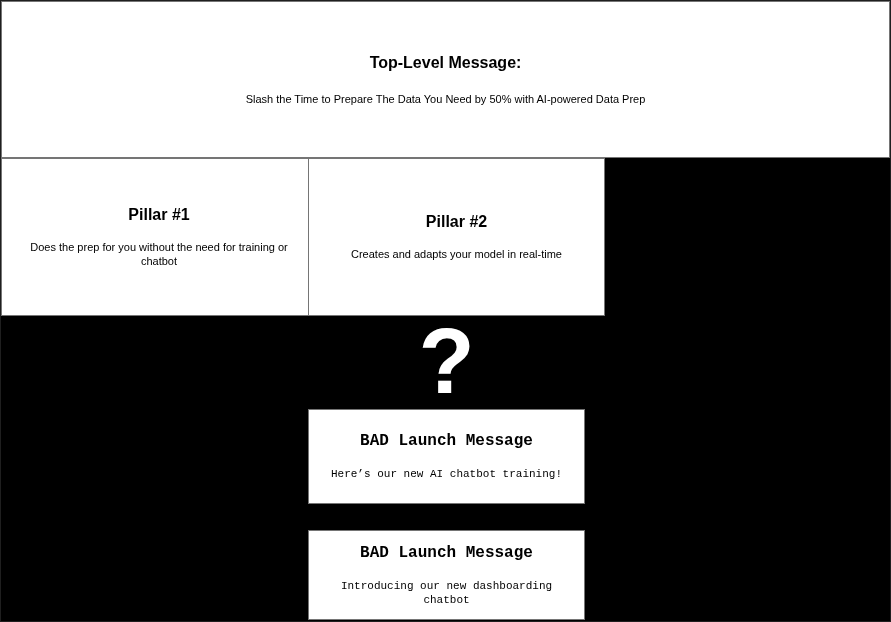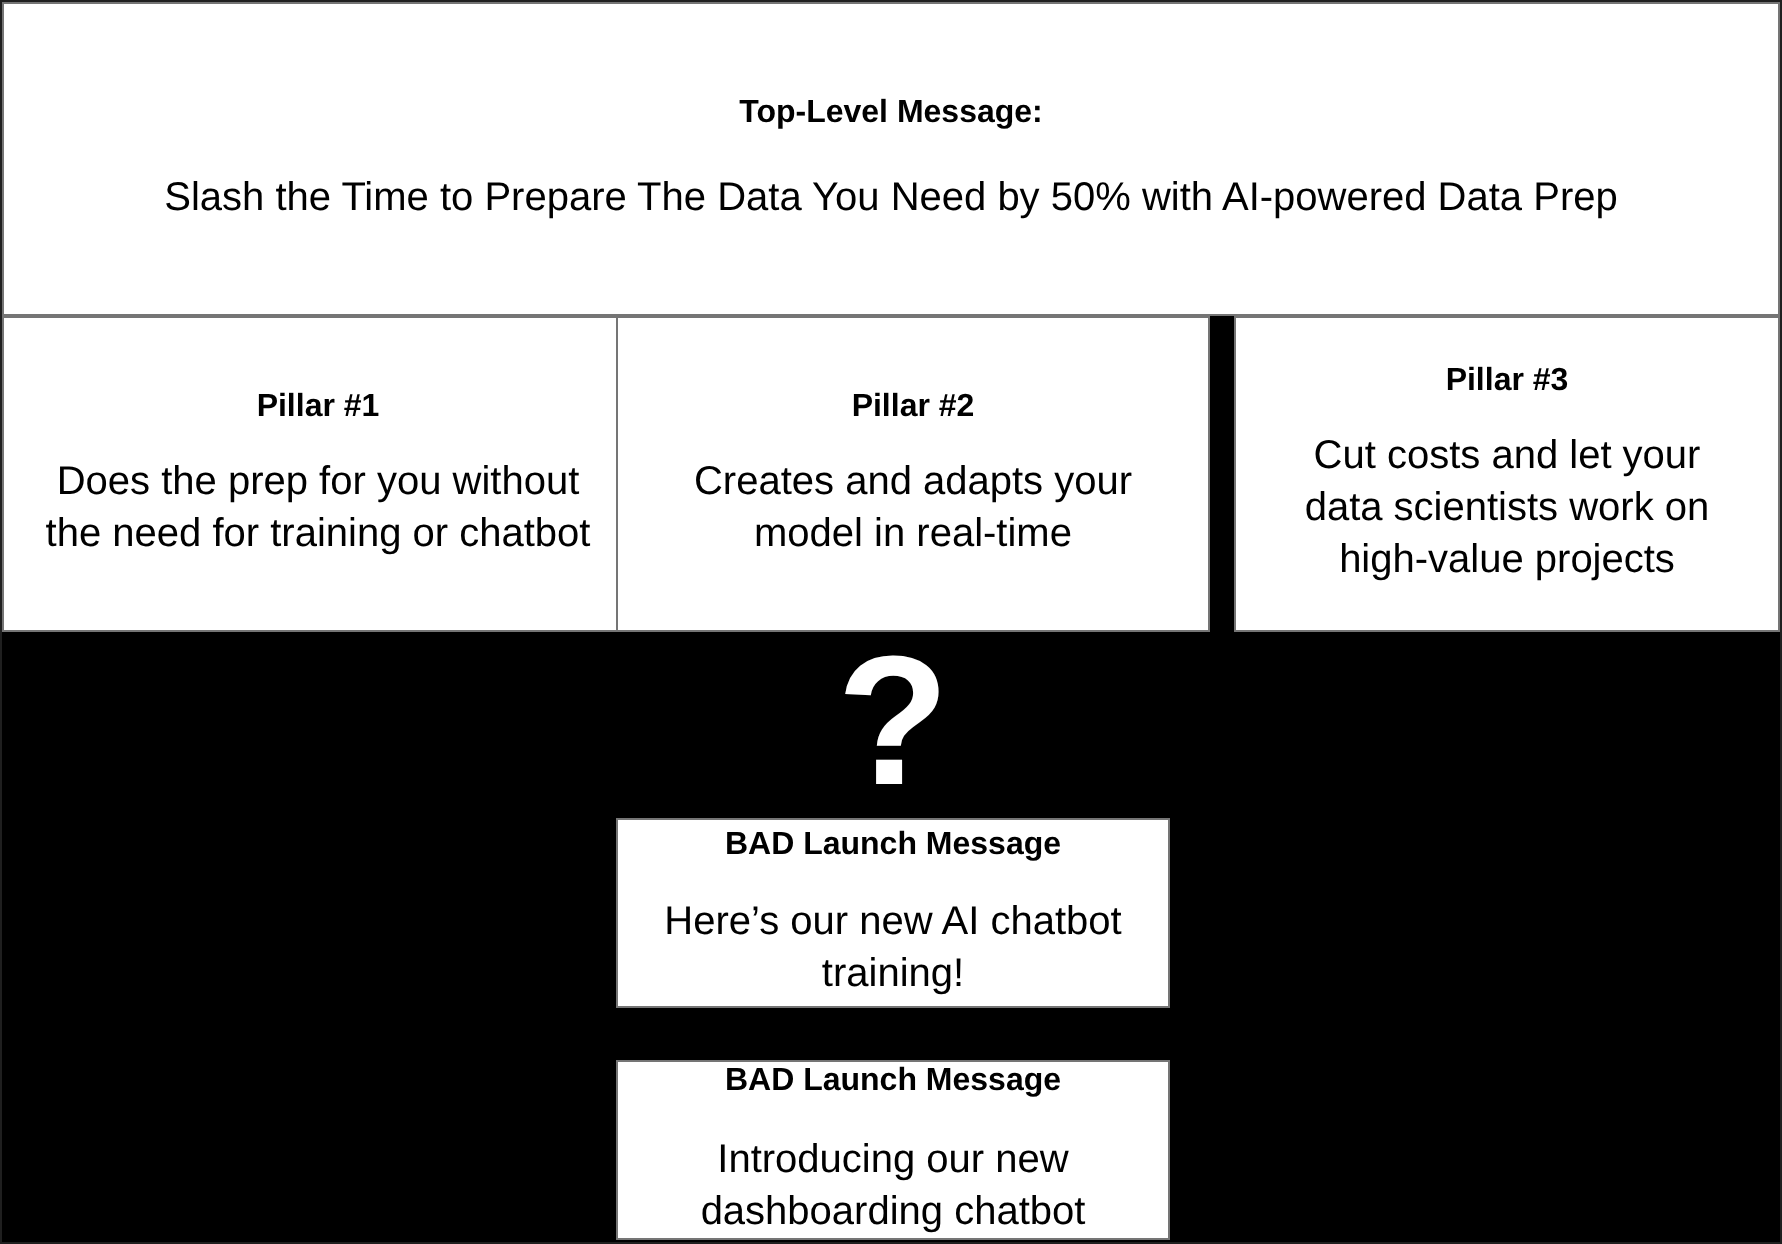--- a/index.html
+++ b/index.html
@@ -31,7 +31,7 @@
     line-height: 1.3;
   }
   .box .body {
-    font-size: 20px;
+    font-size: 11px;
     line-height: 1.3;
   }
   .top-box {

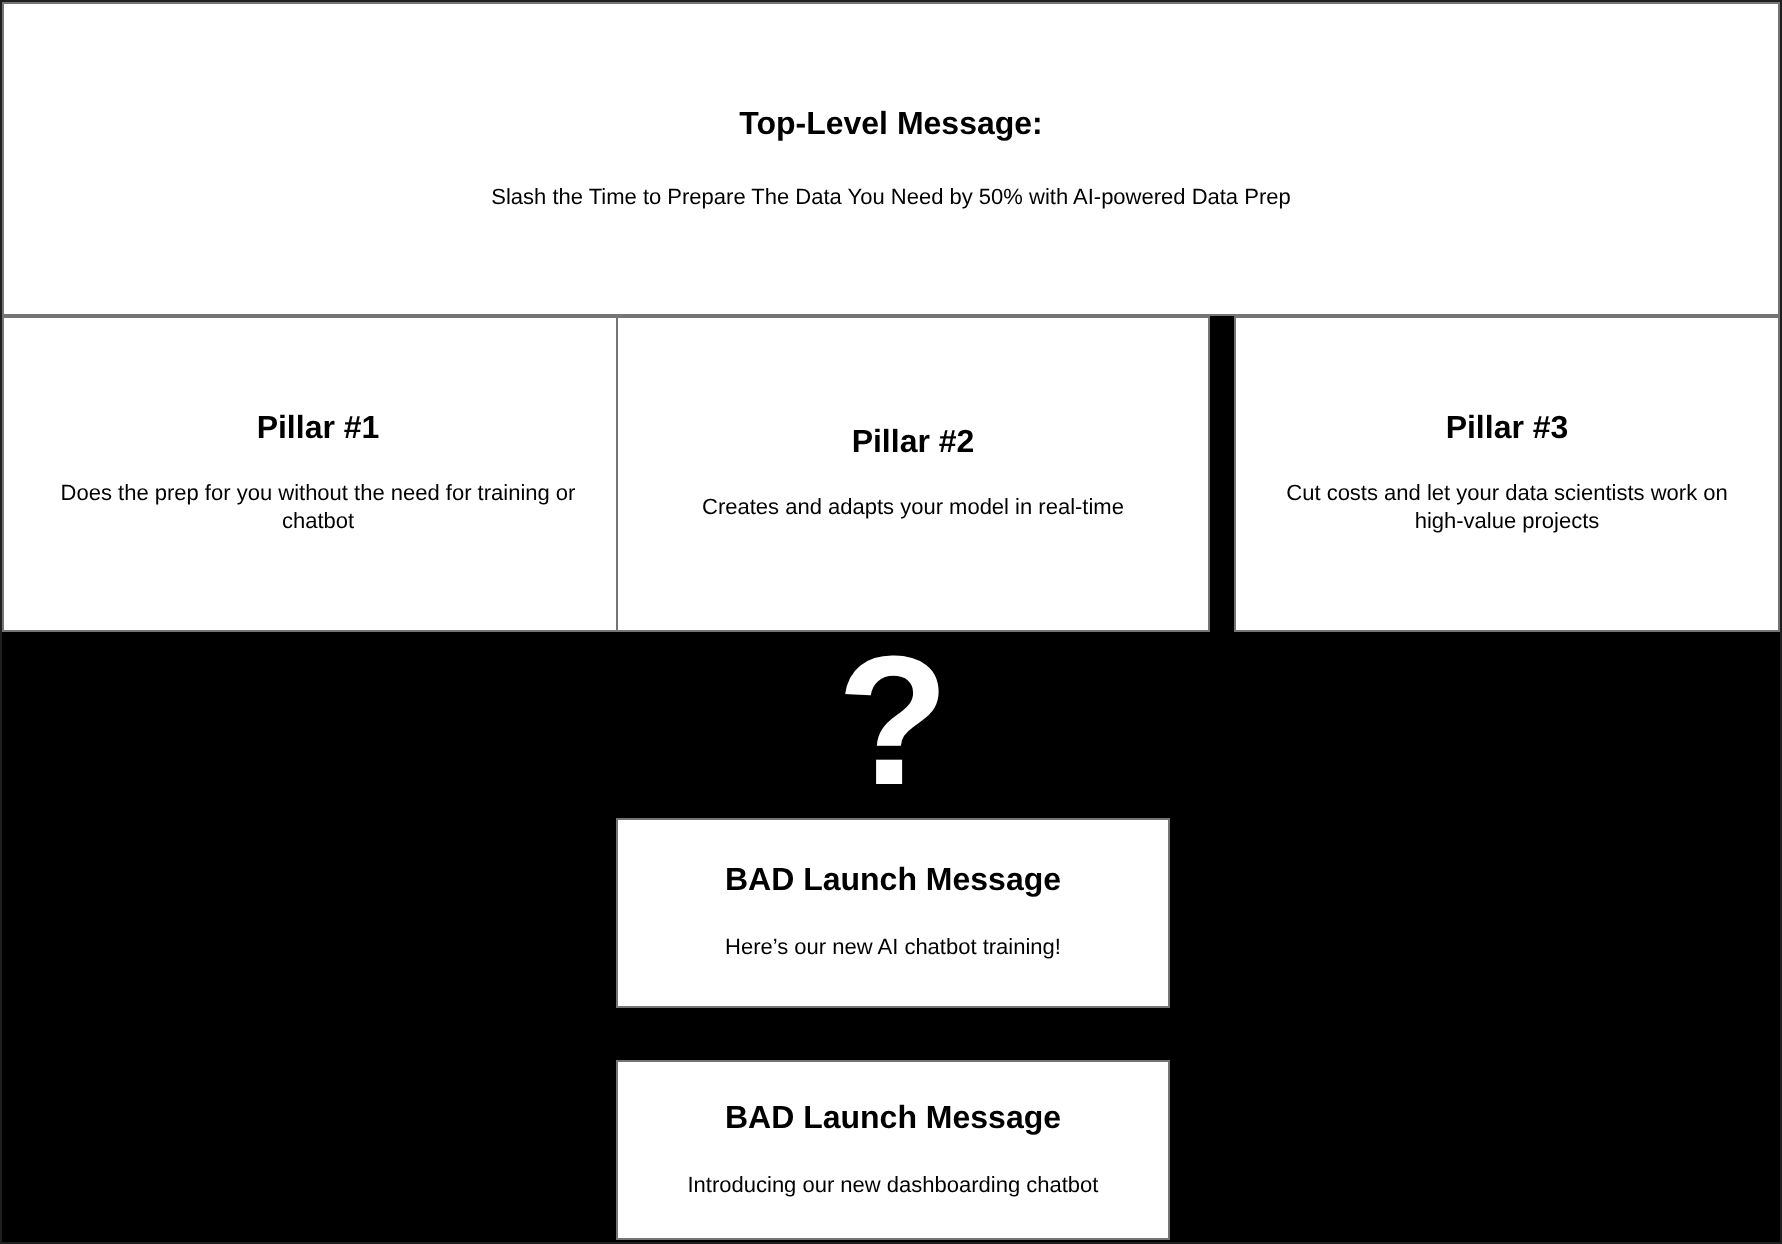--- a/index.html
+++ b/index.html
@@ -84,10 +84,6 @@
     <div class="body">Creates and adapts your model in real-time</div>
   </div>
 
-  <div class="box pillar pillar-3">
-    <div class="title">Pillar #3</div>
-    <div class="body">Cut costs and let your data scientists work on high-value projects</div>
-  </div>
 
   <div class="qmark">?</div>
 

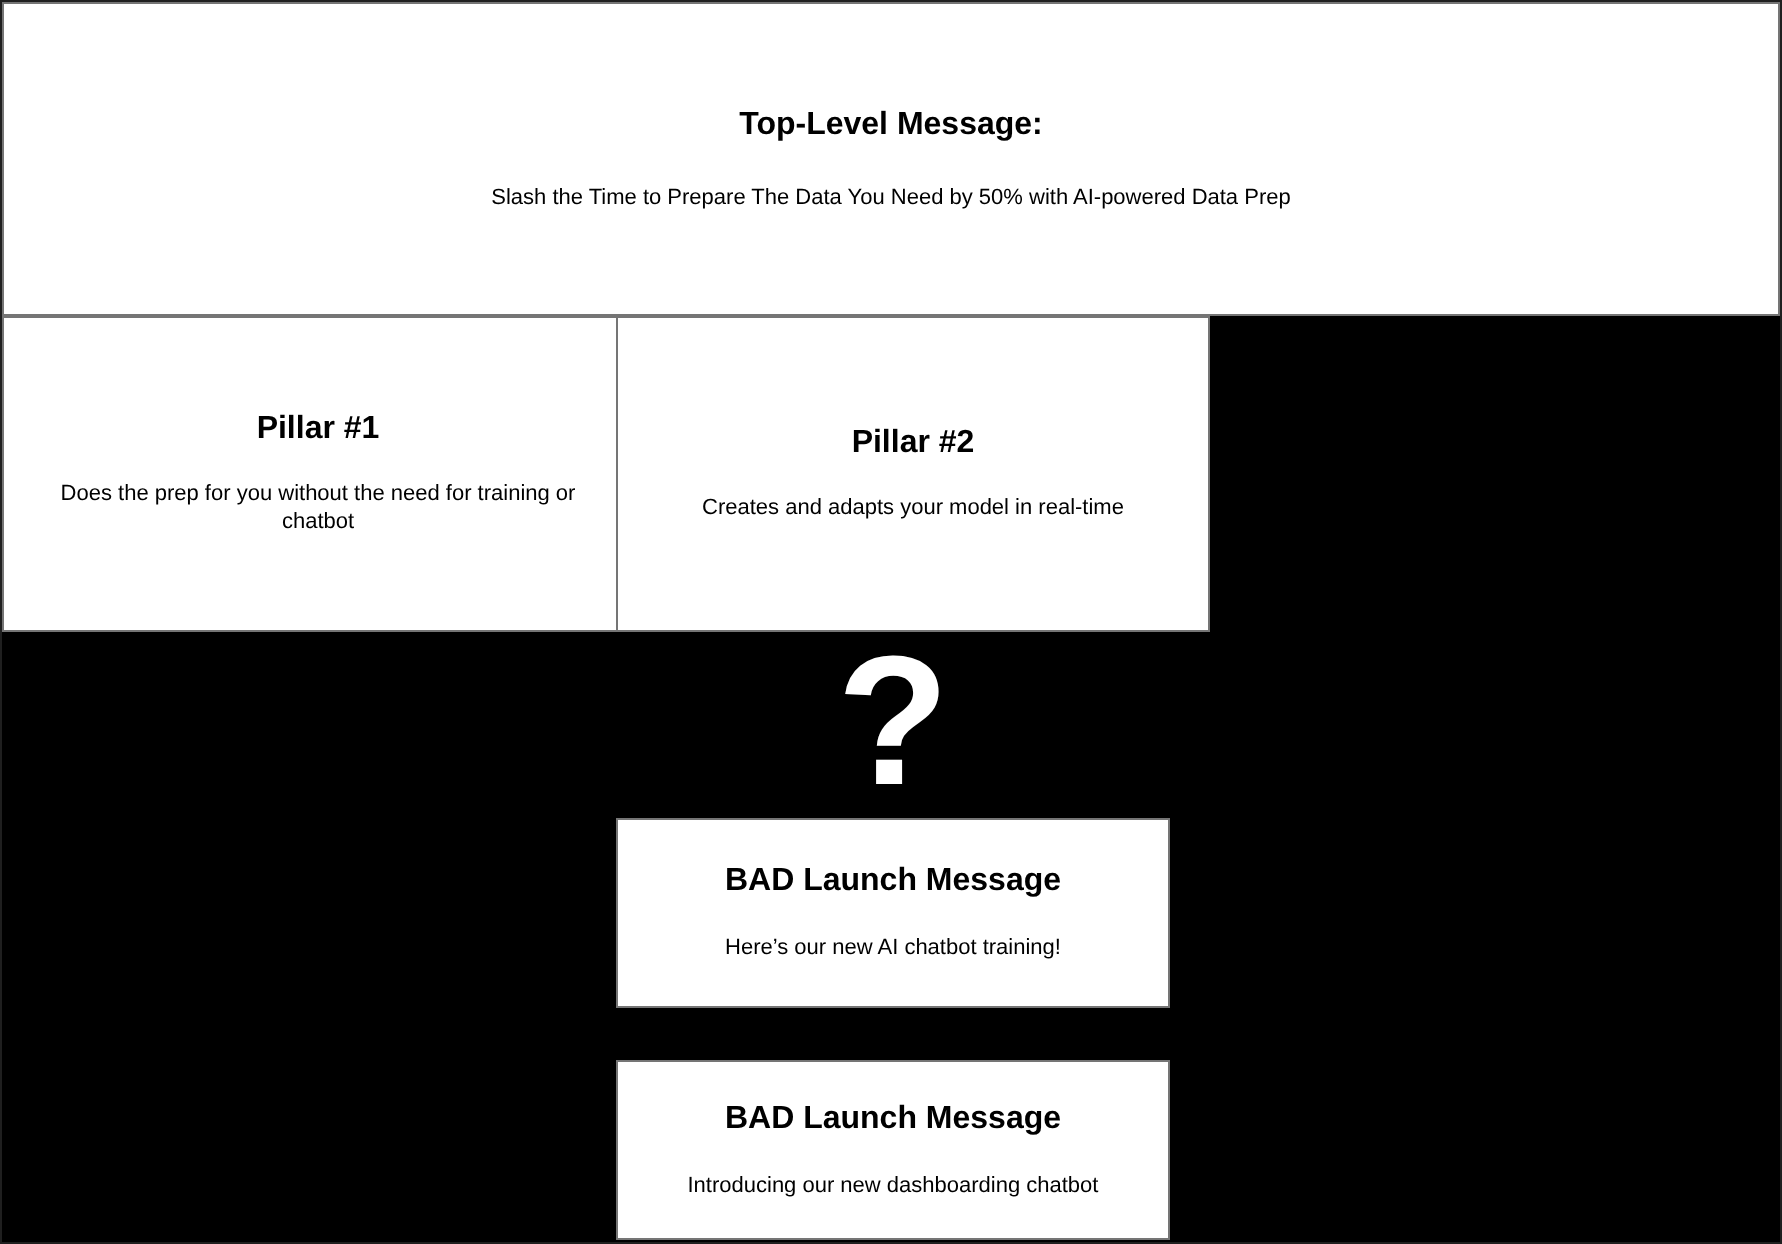--- a/index.html
+++ b/index.html
@@ -60,7 +60,7 @@
     font-weight: bold;
     line-height: 1;
   }
-  .bad { left: 307px; width: 277px; gap: 15px; padding: 0 12px; }
+  .bad { left: 307px; width: 277px; gap: 15px; padding: 0 12px; font-family: Liberation Mono, monospace; }
   .bad-1 { top: 408px; height: 95px; }
   .bad-2 { top: 529px; height: 90px; }
 </style>

